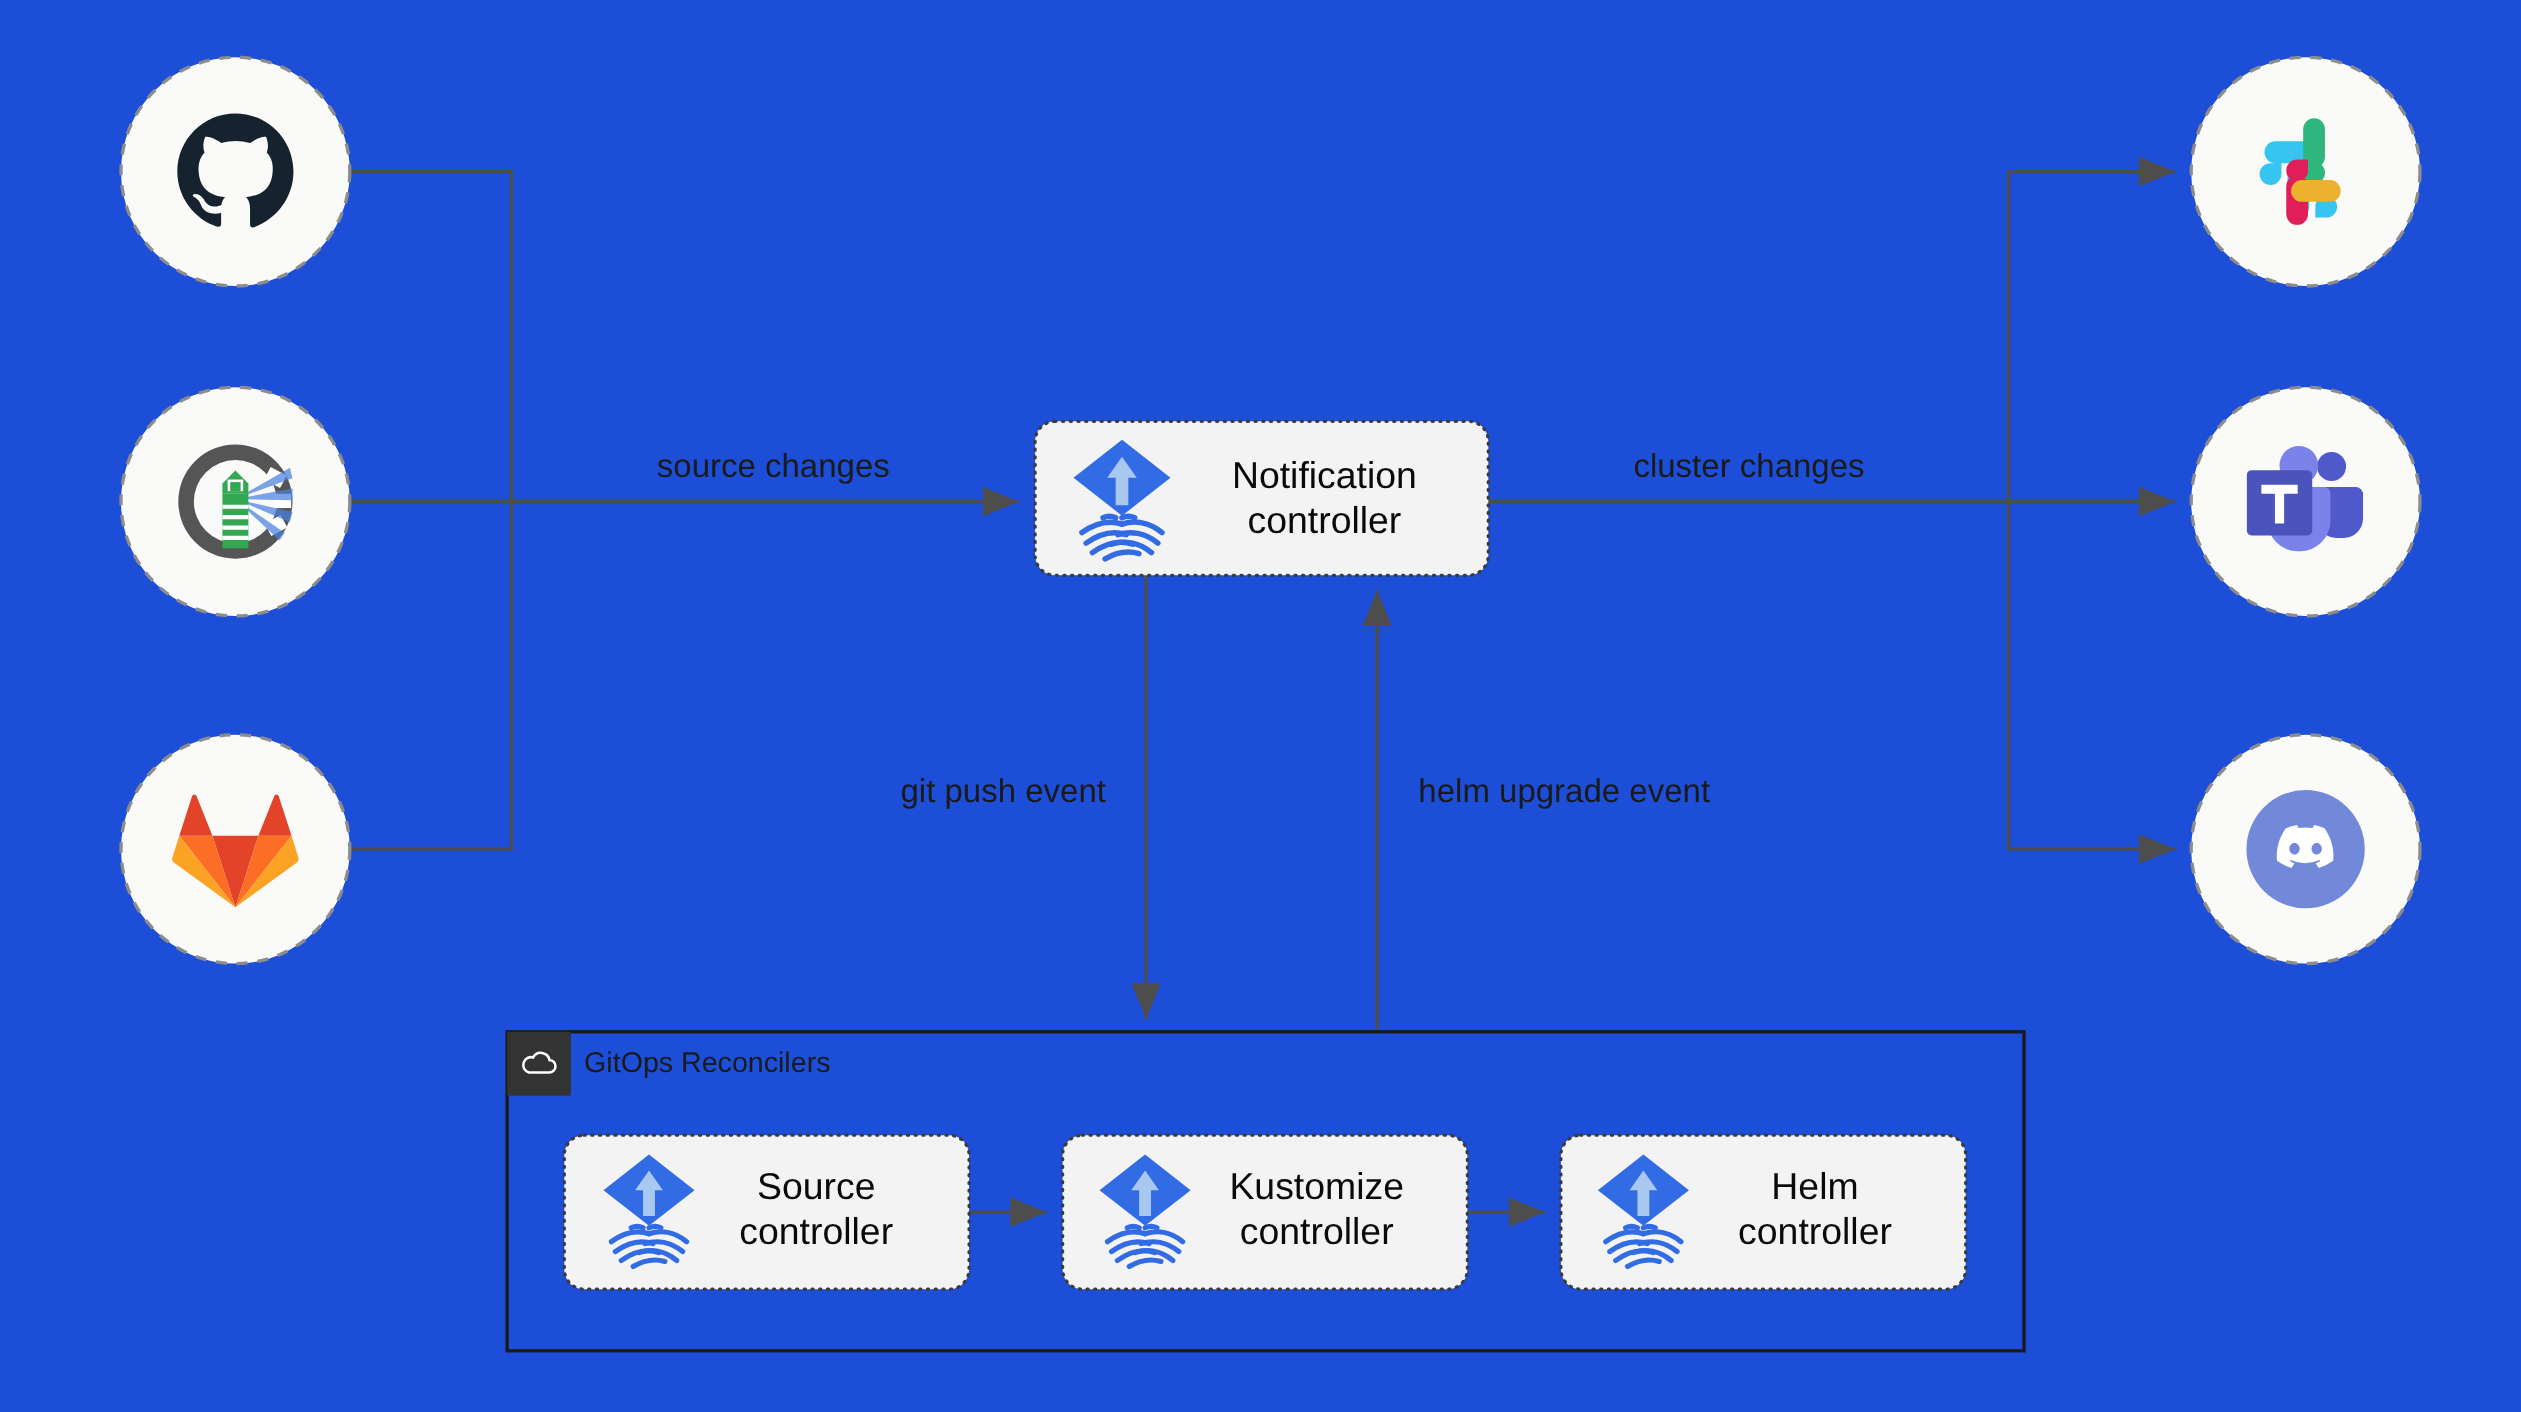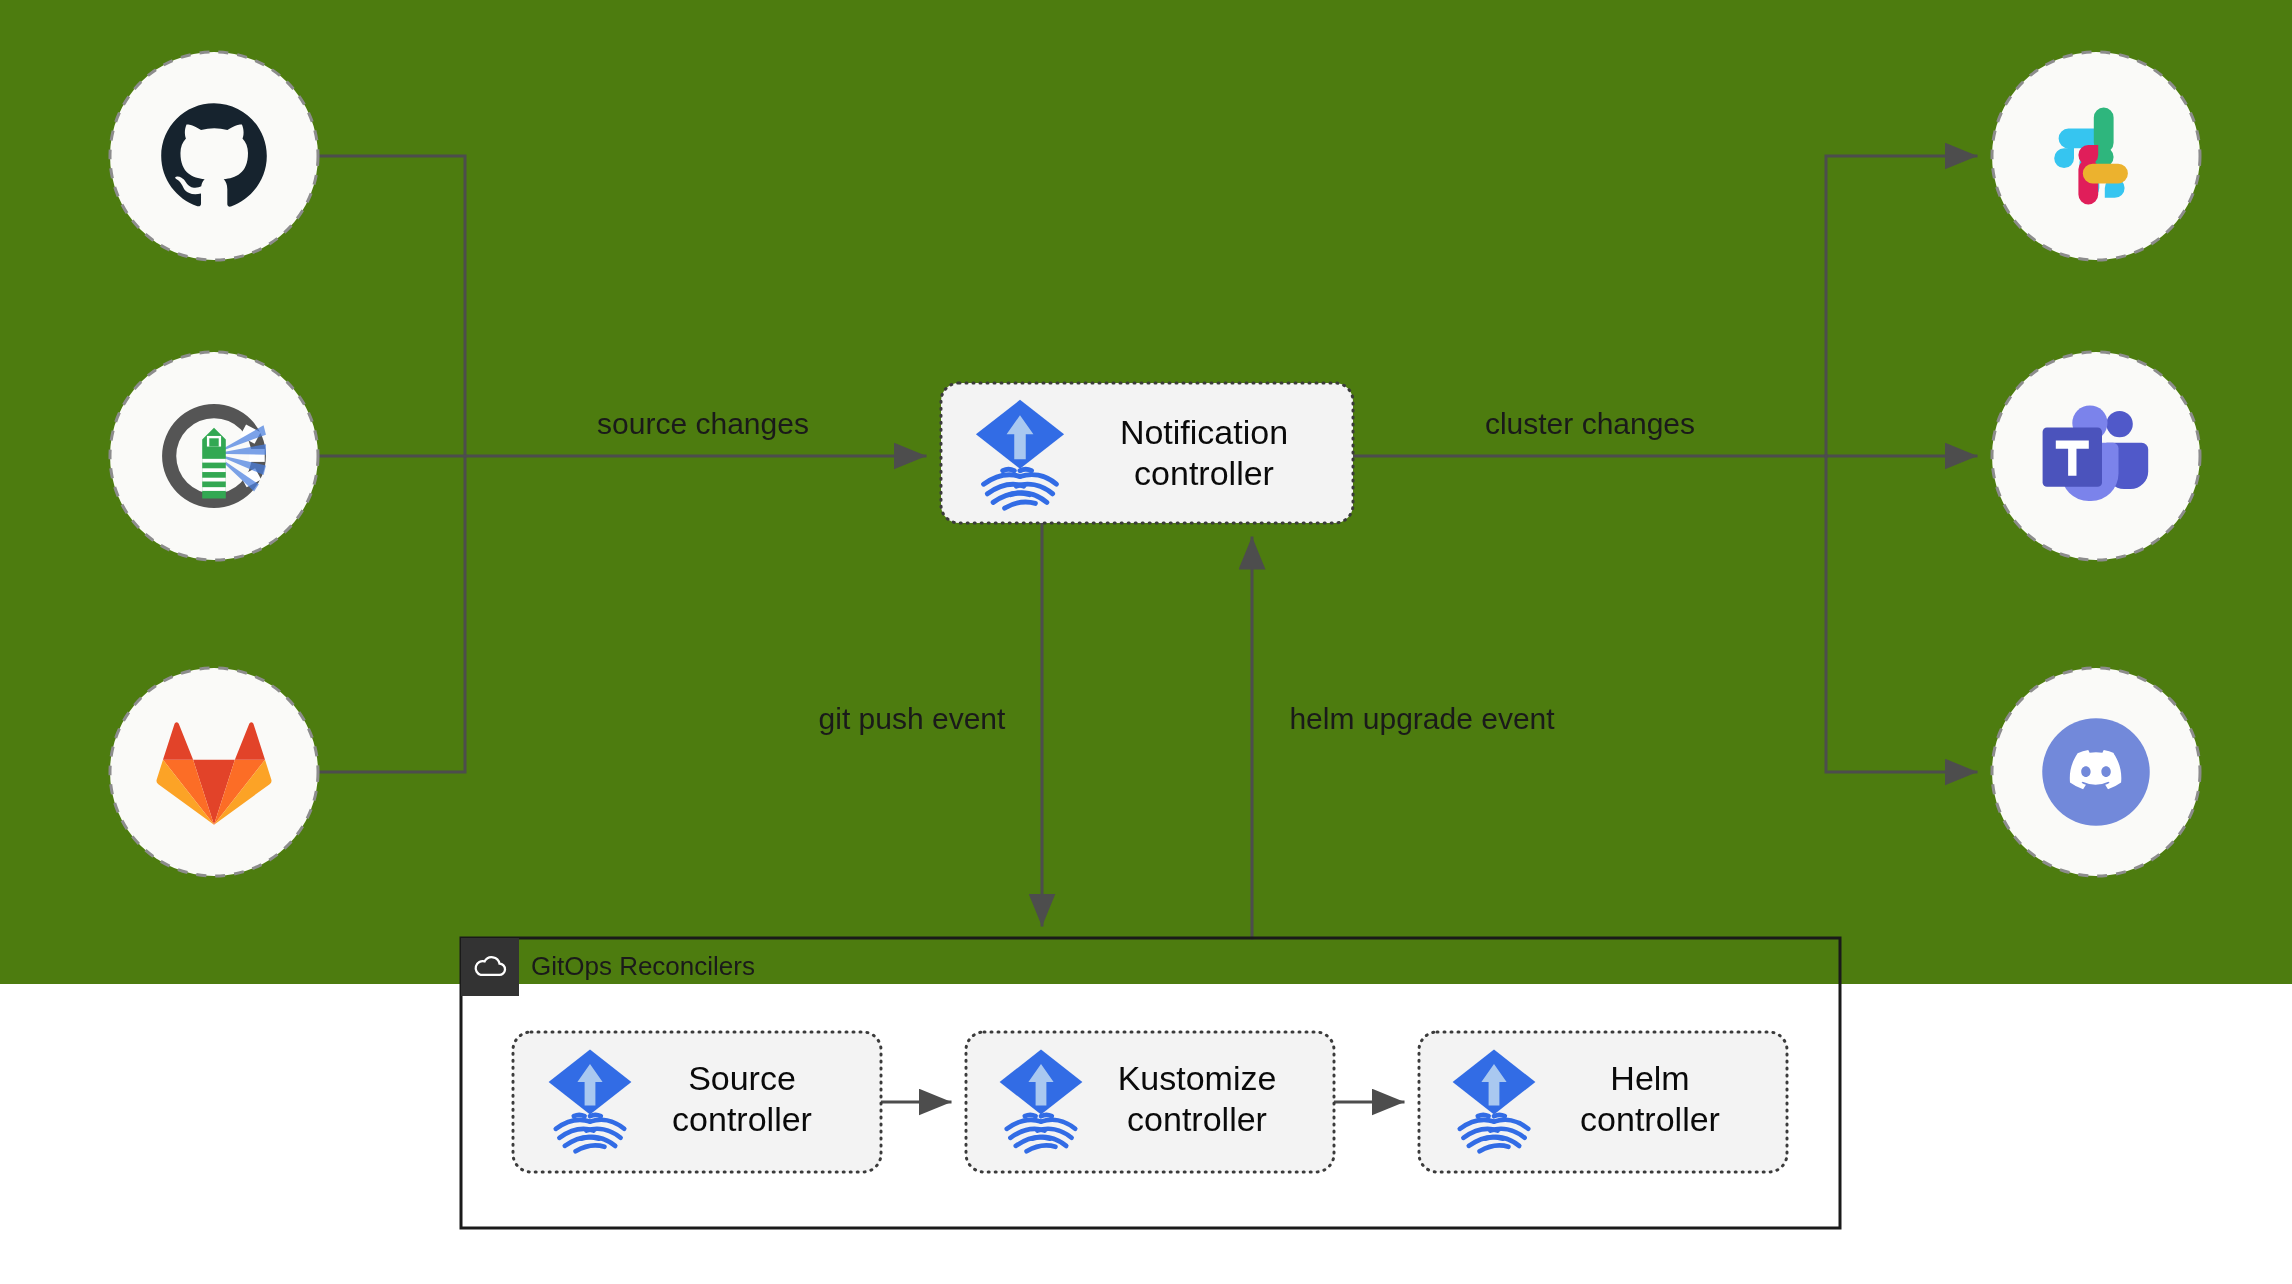--- a/index.html
+++ b/index.html
@@ -17,8 +17,8 @@
   #diagram-root {
     position: relative;
     width: 2292px;
-    height: 984px;
-    background: #4d7c0f;
+    height: 1284px;
+    background: #1d4ed8;
   }
   svg.layer {
     position: absolute;

